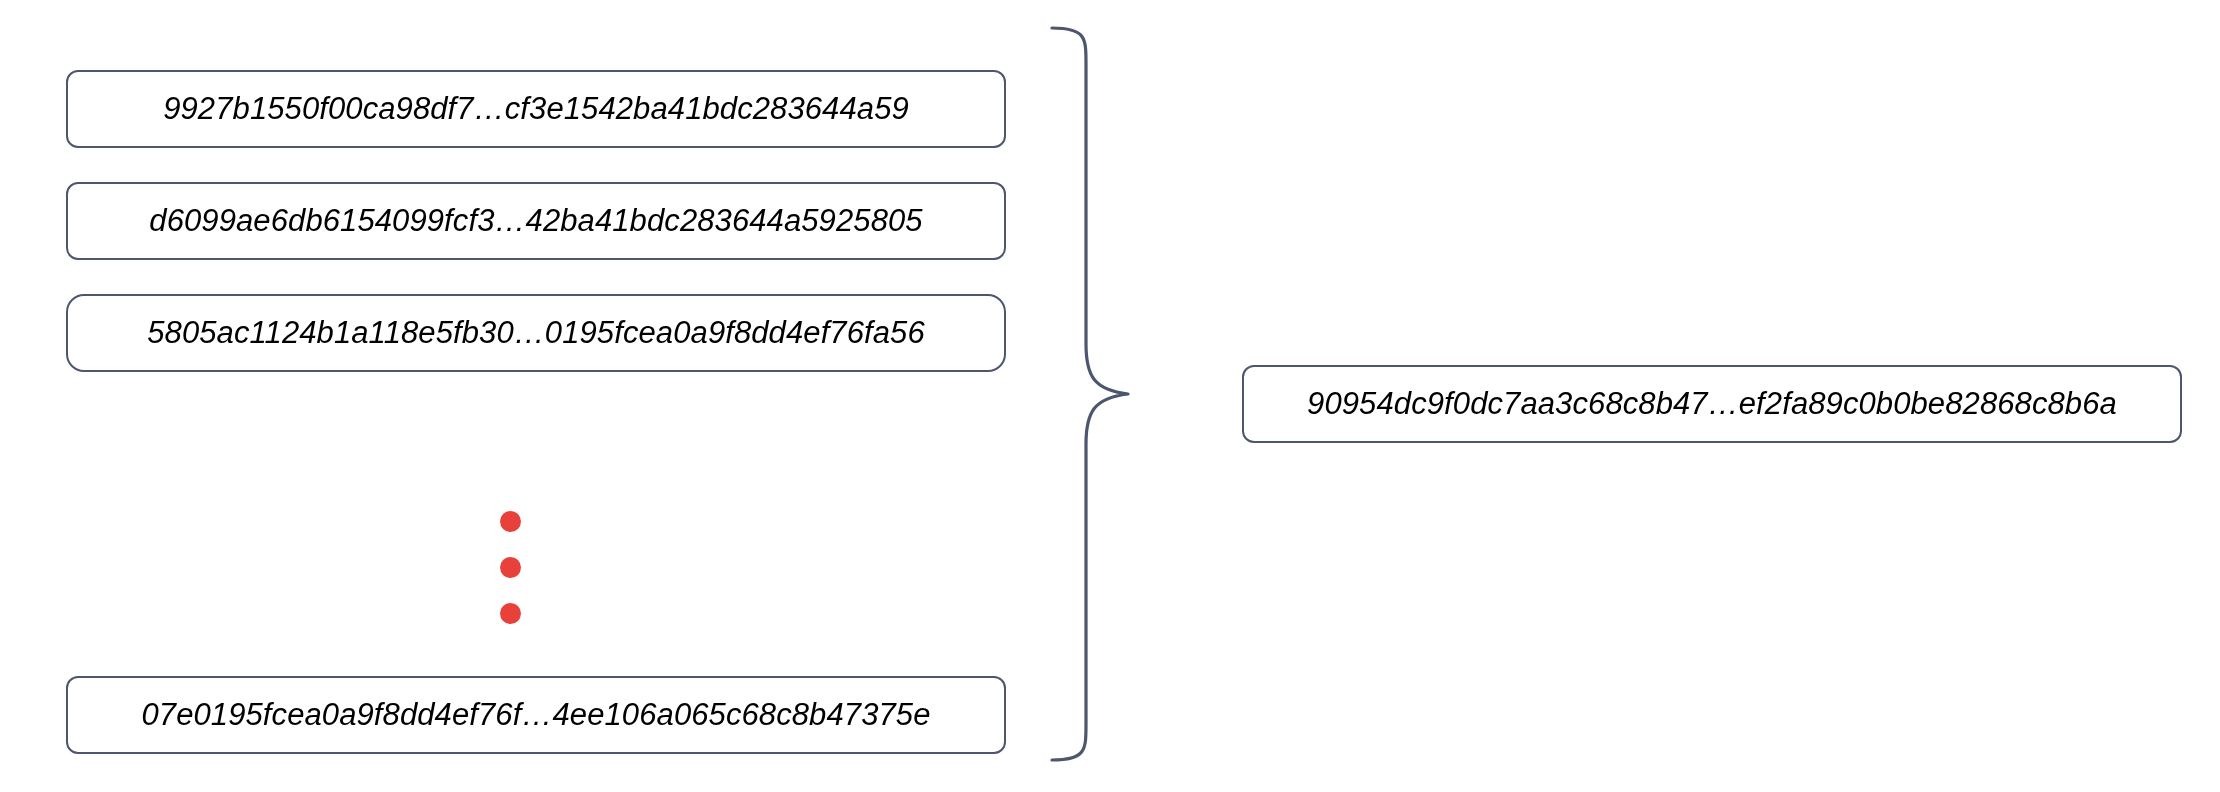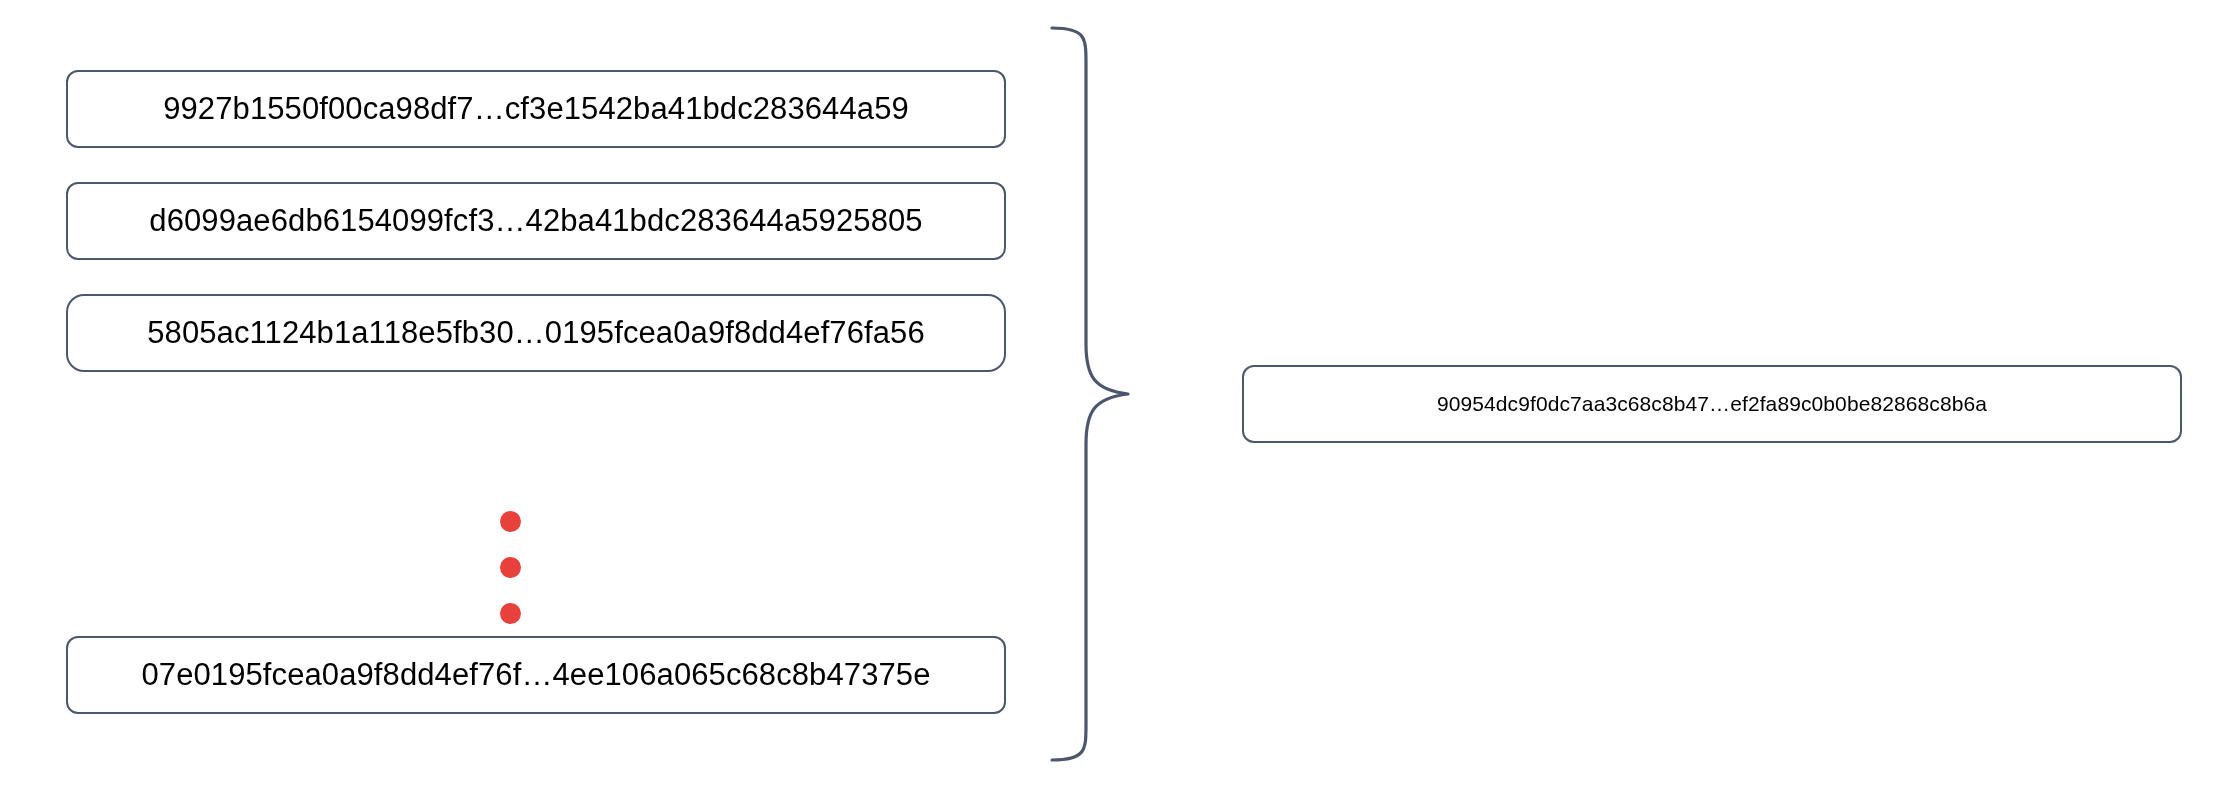--- a/index.html
+++ b/index.html
@@ -34,6 +34,7 @@
     color: #000000;
     letter-spacing: 0.1px;
     white-space: nowrap;
+    font-style: italic;
   }
 
   .input-box {

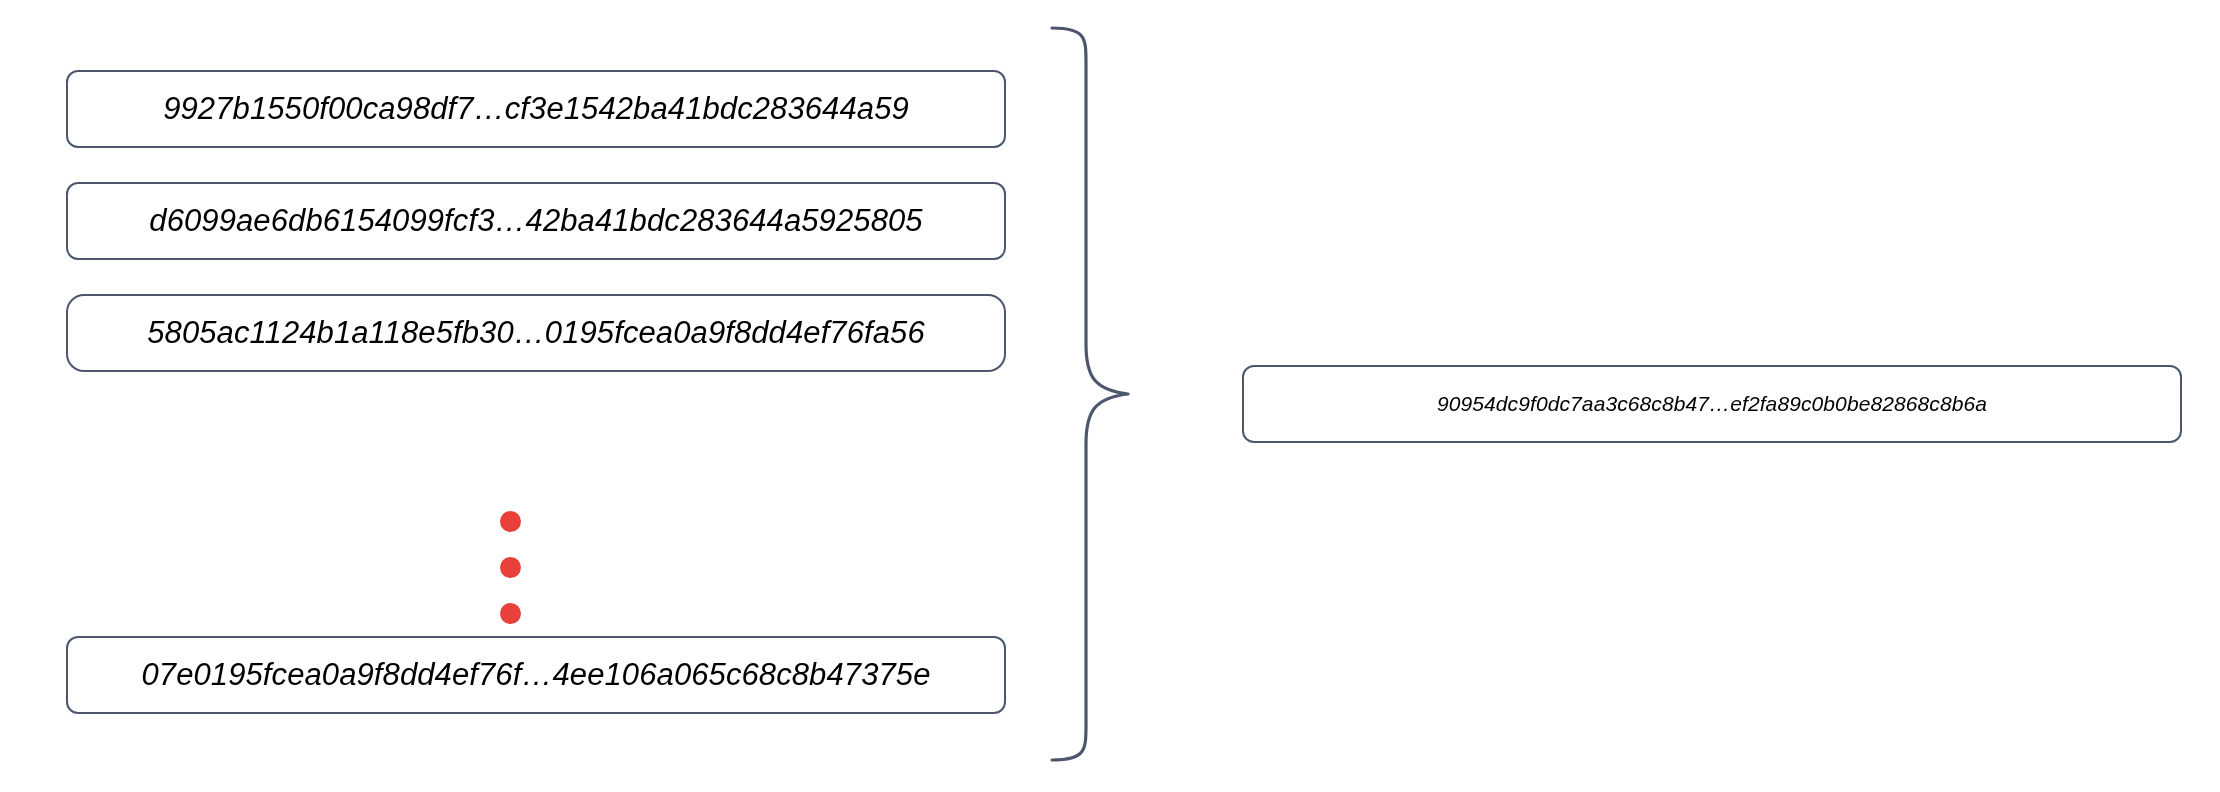--- a/index.html
+++ b/index.html
@@ -55,7 +55,7 @@
     top: 365px;
     width: 940px;
     height: 78px;
-    font-size: 21px;
+    font-size: 31px;
     text-align: right;
   }
 

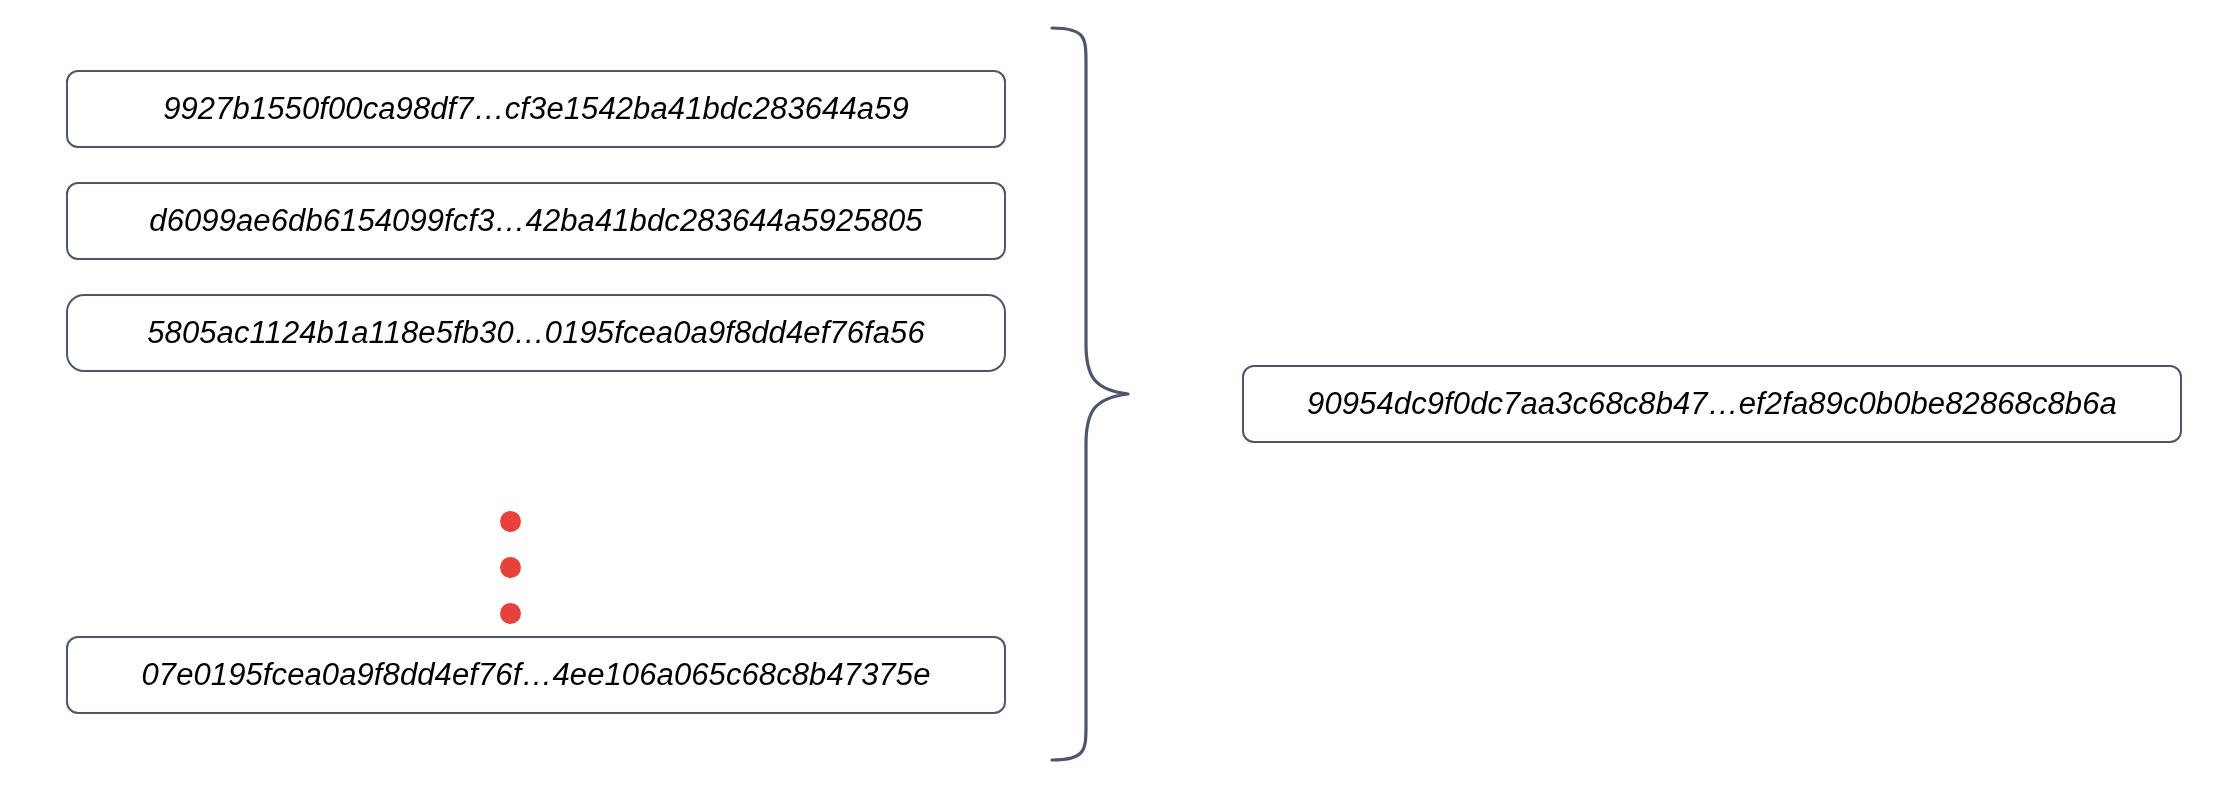--- a/index.html
+++ b/index.html
@@ -48,7 +48,7 @@
   .input-box.r1 { top: 182px; }
   .input-box.r2 { top: 294px; border-radius: 18px; }
   .input-box.r3 { top: 405px; }
-  .input-box.r4 { top: 636px; }
+  .input-box.r4 { top: 676px; }
 
   .output-box {
     left: 1242px;

